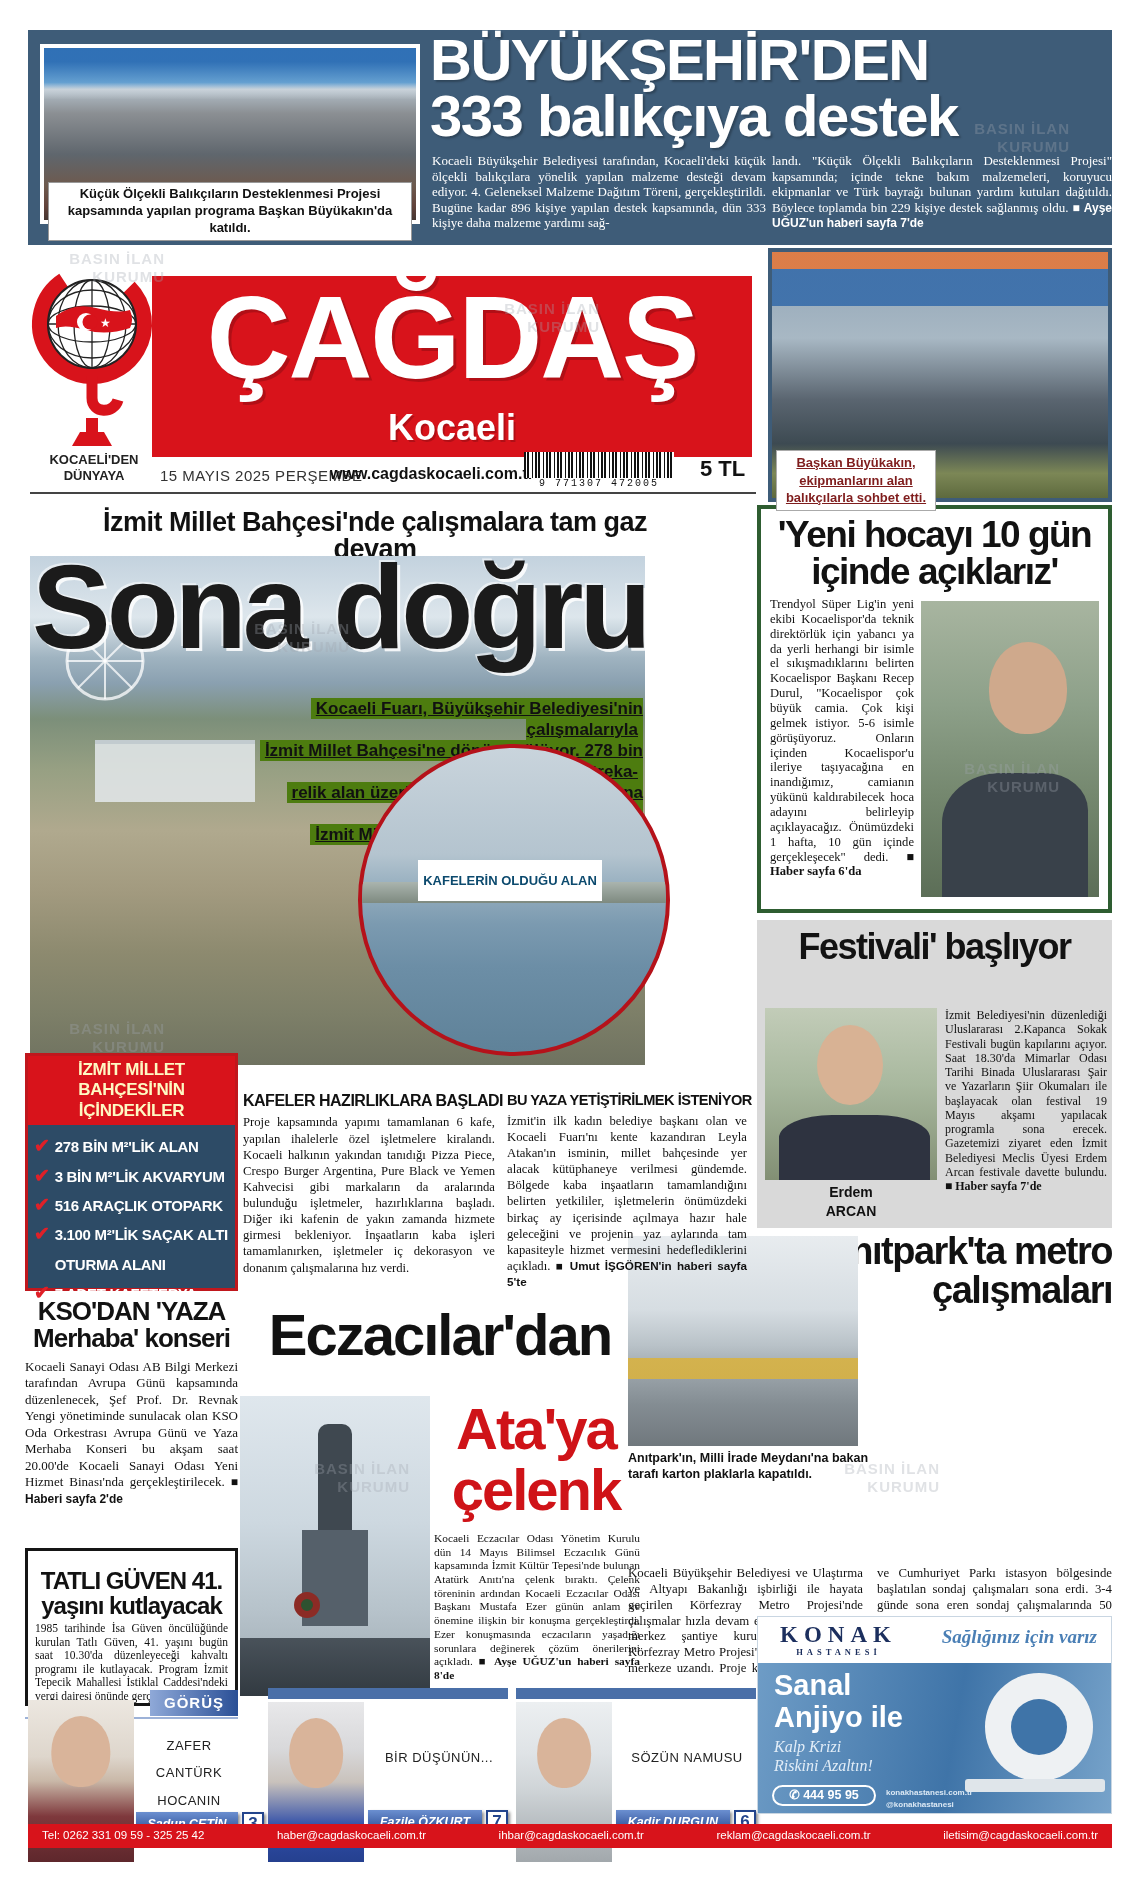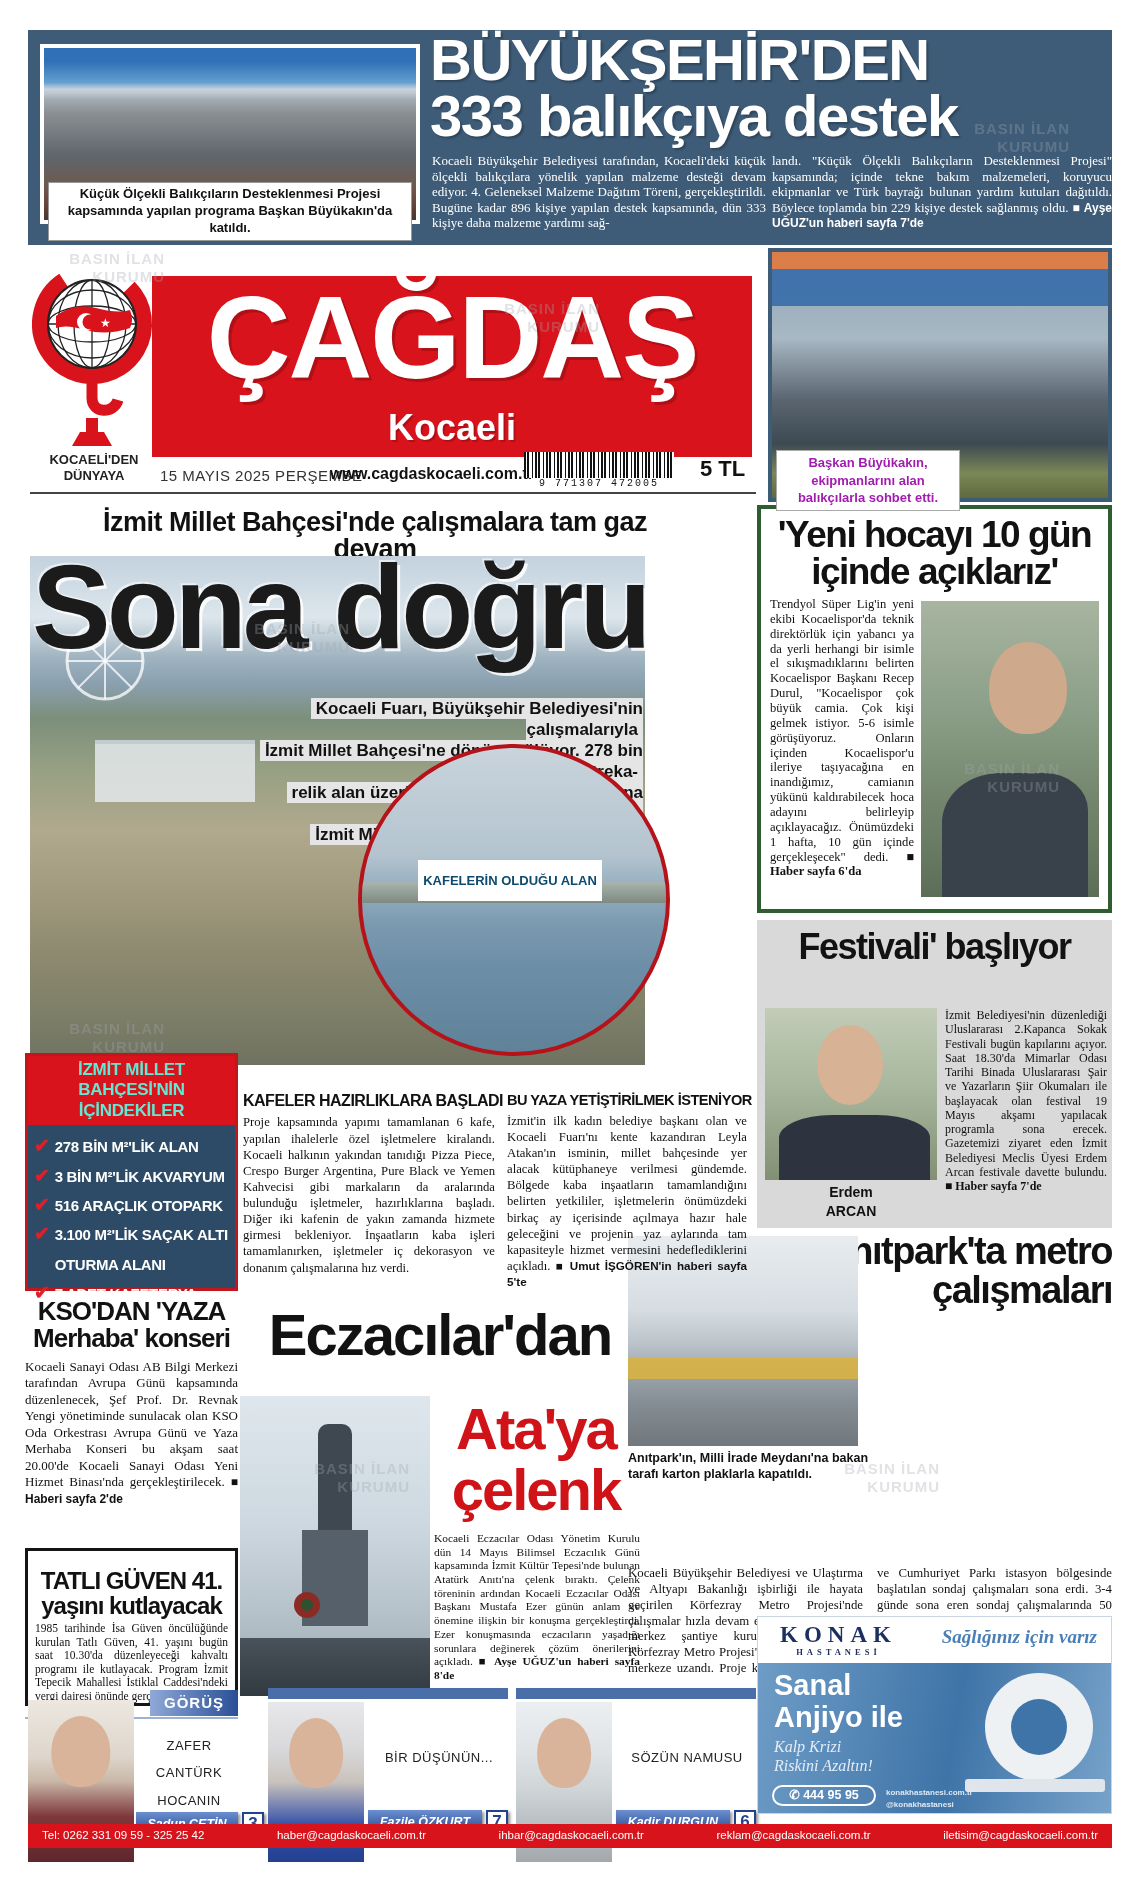--- a/index.html
+++ b/index.html
@@ -55,9 +55,9 @@
             background:
               linear-gradient(180deg, rgba(226,122,63,.92) 0 7%, rgba(58,110,170,.92) 7% 22%, rgba(0,0,0,0) 22%),
               linear-gradient(180deg,#8fa3b5 0%,#a8b8c4 35%,#5a6570 60%,#3d4a52 78%,#7c8756 90%,#5e6a3e 100%); }
-  .cap2 { left:776px; top:450px; width:184px; background:#fff; border:1px solid #aaa;
-          font:bold 13px/1.35 "Liberation Sans", sans-serif; color:#a21caf; text-align:center;
-          padding:3px 5px; z-index:3; }
+  .cap2 { left:776px; top:450px; width:160px; background:#fff; border:1px solid #aaa;
+          font:bold 13px/1.35 "Liberation Sans", sans-serif; color:#7f1d1d; text-align:center;
+          padding:3px 5px; z-index:3;text-decoration:underline; }
 
   
   .kicker { left:70px; top:509px; width:610px; text-align:center;

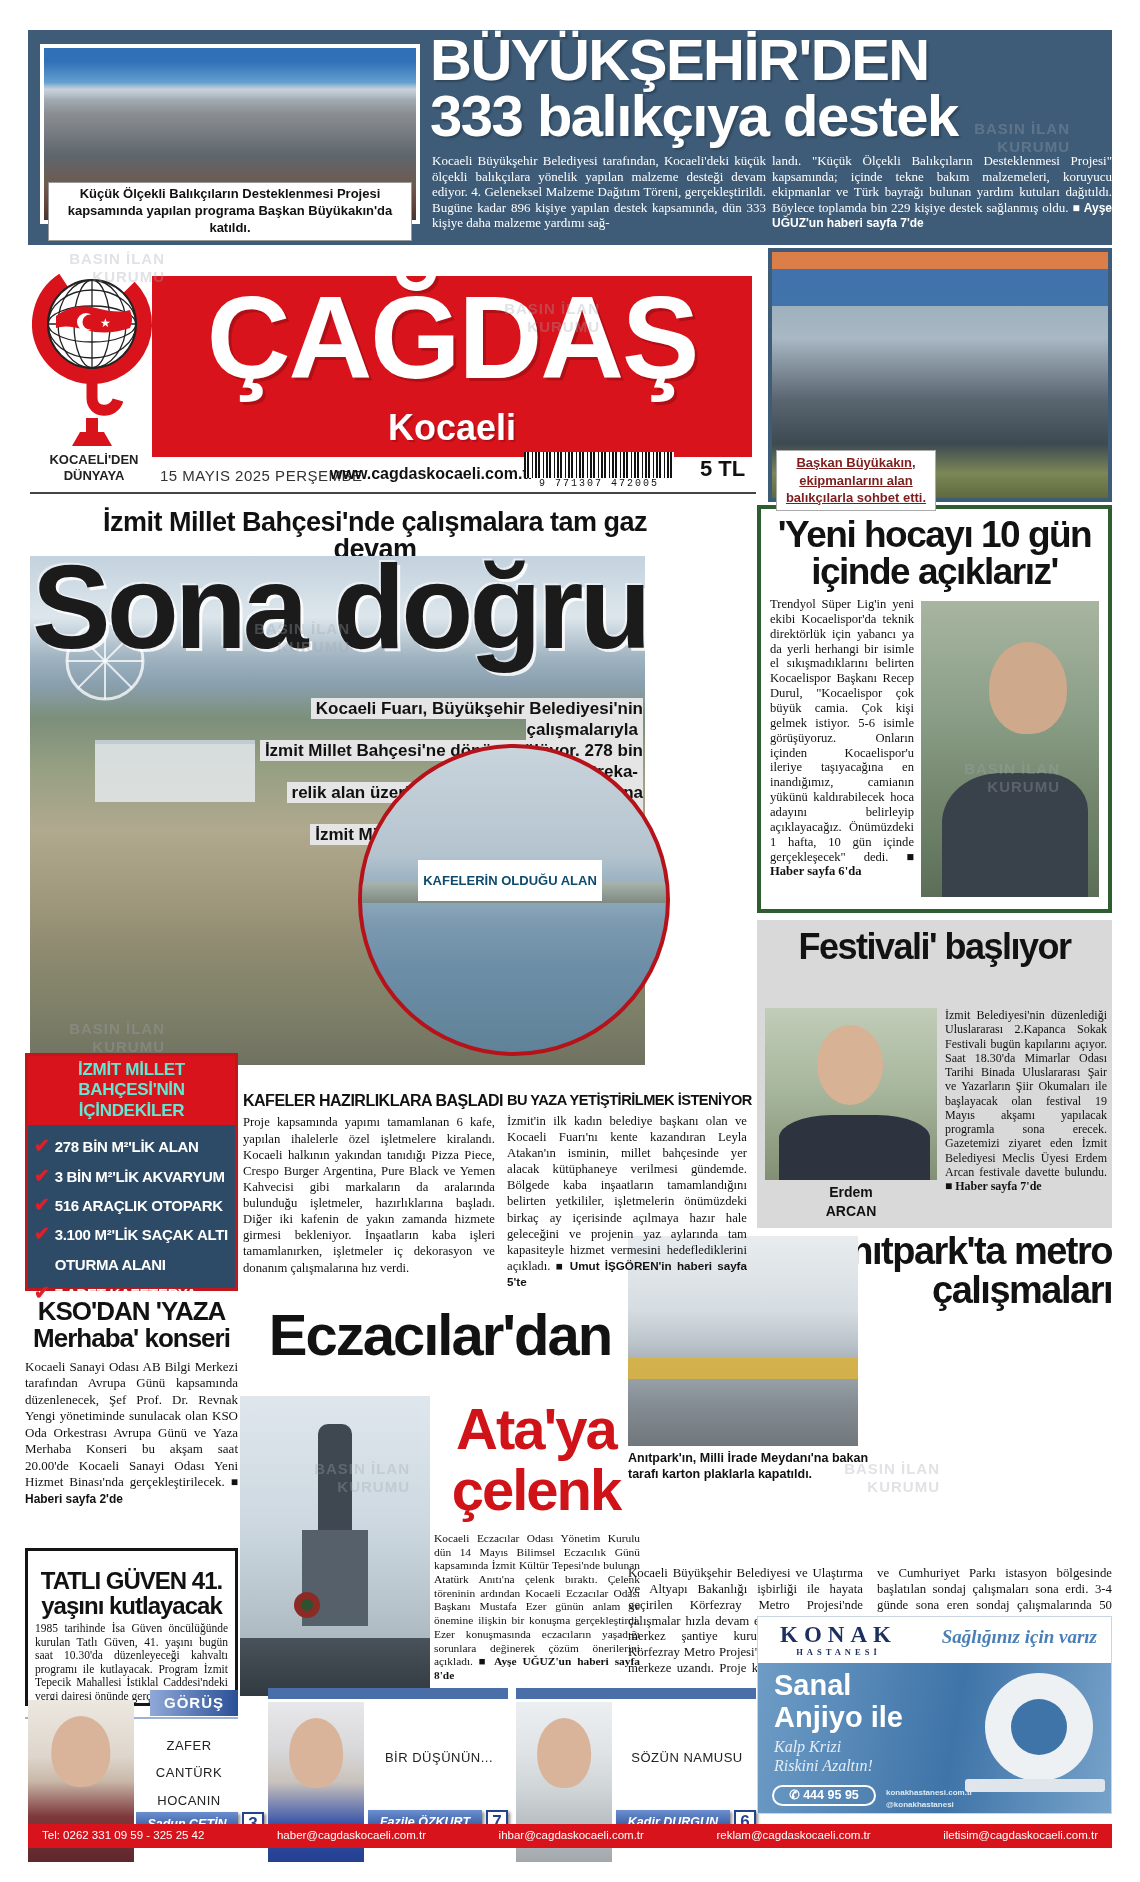--- a/index.html
+++ b/index.html
@@ -71,8 +71,8 @@
              text-shadow:3px 3px 0 rgba(255,255,255,.85), -2px -2px 0 rgba(255,255,255,.55); z-index:3; }
   .deck { left:238px; top:698px; width:405px; text-align:right; z-index:3; }
   .deck div { line-height:21px; }
-  .deck span { background:#e5e5e5; padding:1px 5px;
-               font:bold 17px "Liberation Sans", sans-serif; color:#111; }
+  .deck span { background:#4d7c0f; padding:1px 5px;
+               font:bold 17px "Liberation Sans", sans-serif; color:#111;text-decoration:underline; }
   .inset { left:358px; top:744px; width:312px; height:312px; border-radius:50%;
            border:4px solid #b5121a; z-index:4; overflow:hidden;
            background:linear-gradient(180deg,#c9d4dc 0%,#b4c4cf 35%,#98b0c0 45%,#7b9ab0 58%,#6c8ea6 72%,#5f8299 100%); }

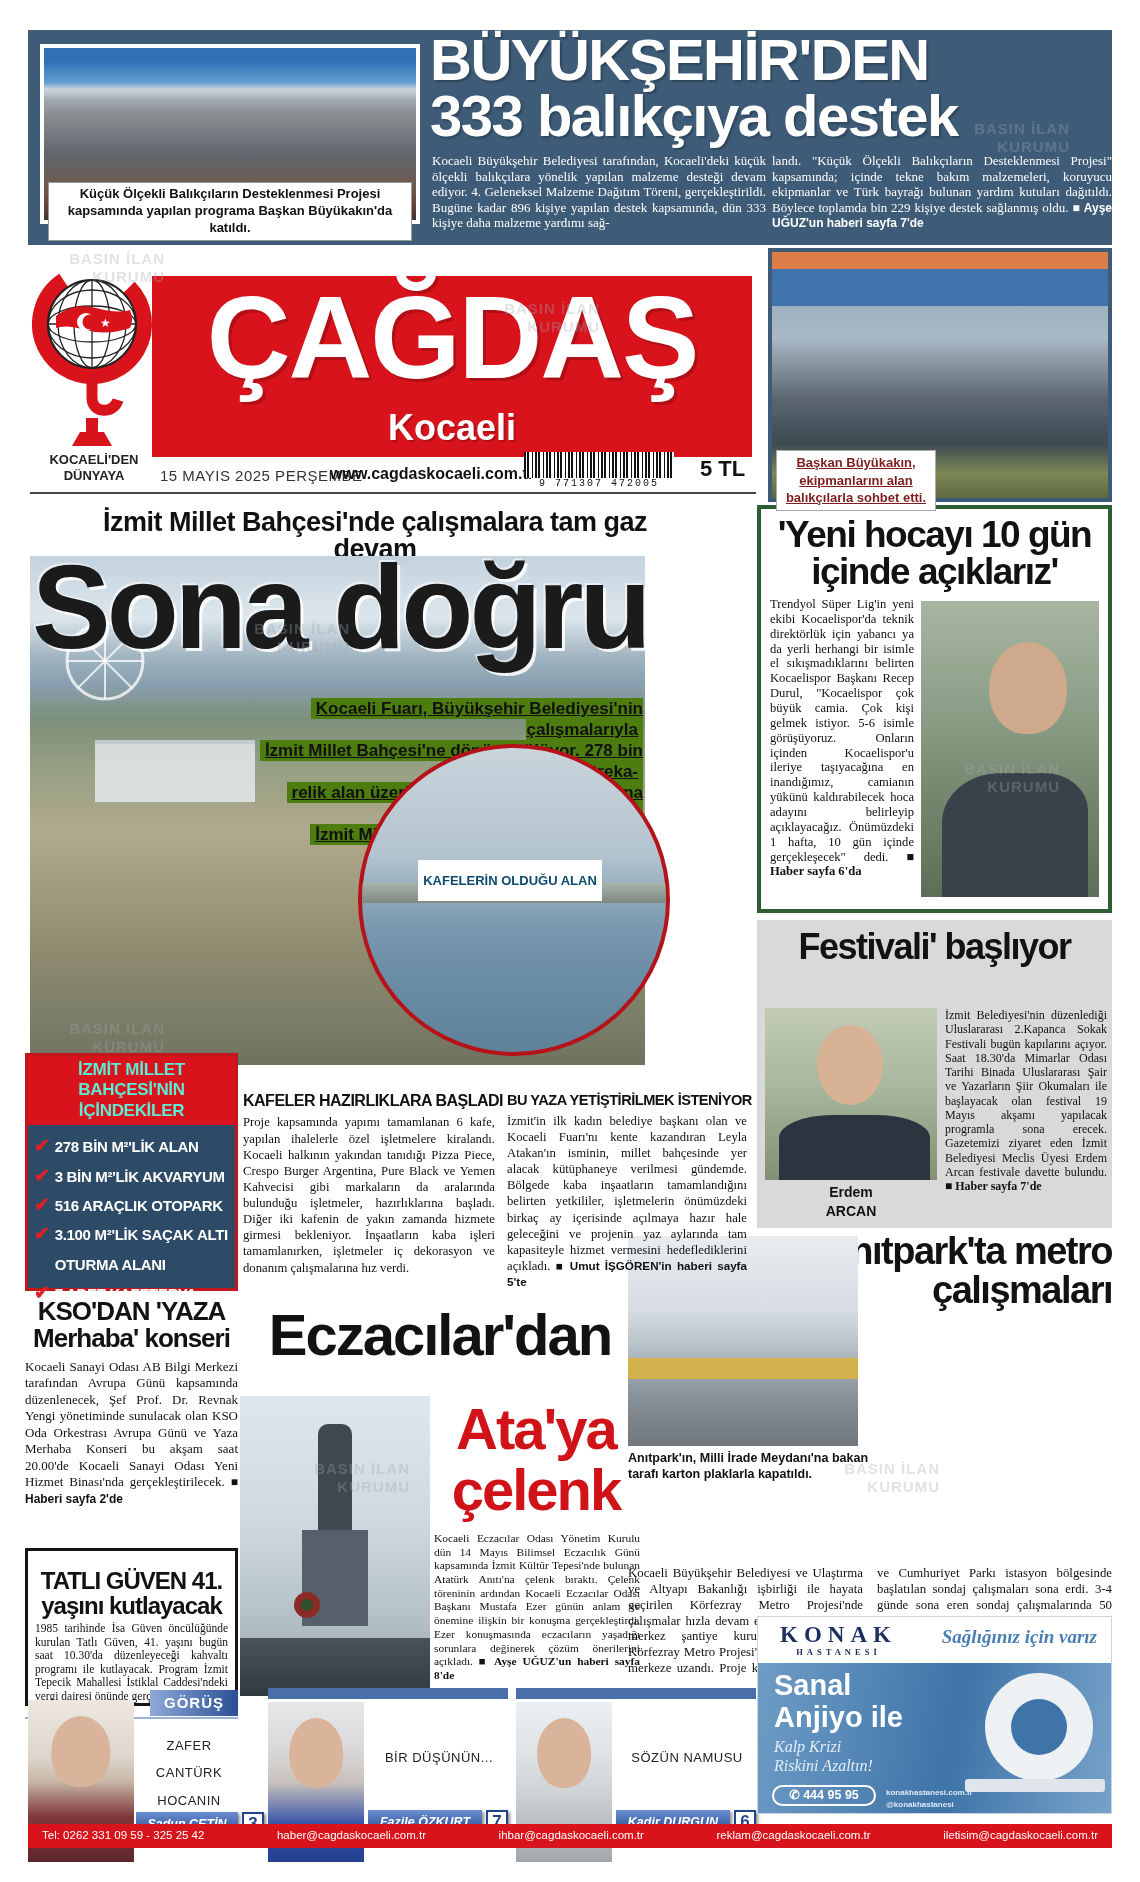--- a/index.html
+++ b/index.html
@@ -84,7 +84,7 @@
   
   .mbox { left:25px; top:1053px; width:213px; height:238px; border:3px solid #c0171d;
           background:#2d4b66; z-index:6; }
-  .mbox-hd { background:#d8131b; color:#5eead4; text-align:center;
+  .mbox-hd { background:#d8131b; color:#fef9c3; text-align:center;
              font:800 17px/1.2 "Liberation Sans", sans-serif; padding:4px 1px; letter-spacing:-.3px; }
   .mbox-body { padding:6px 3px 4px 4px; }
   .mb-item { display:flex; align-items:baseline; color:#fff;

